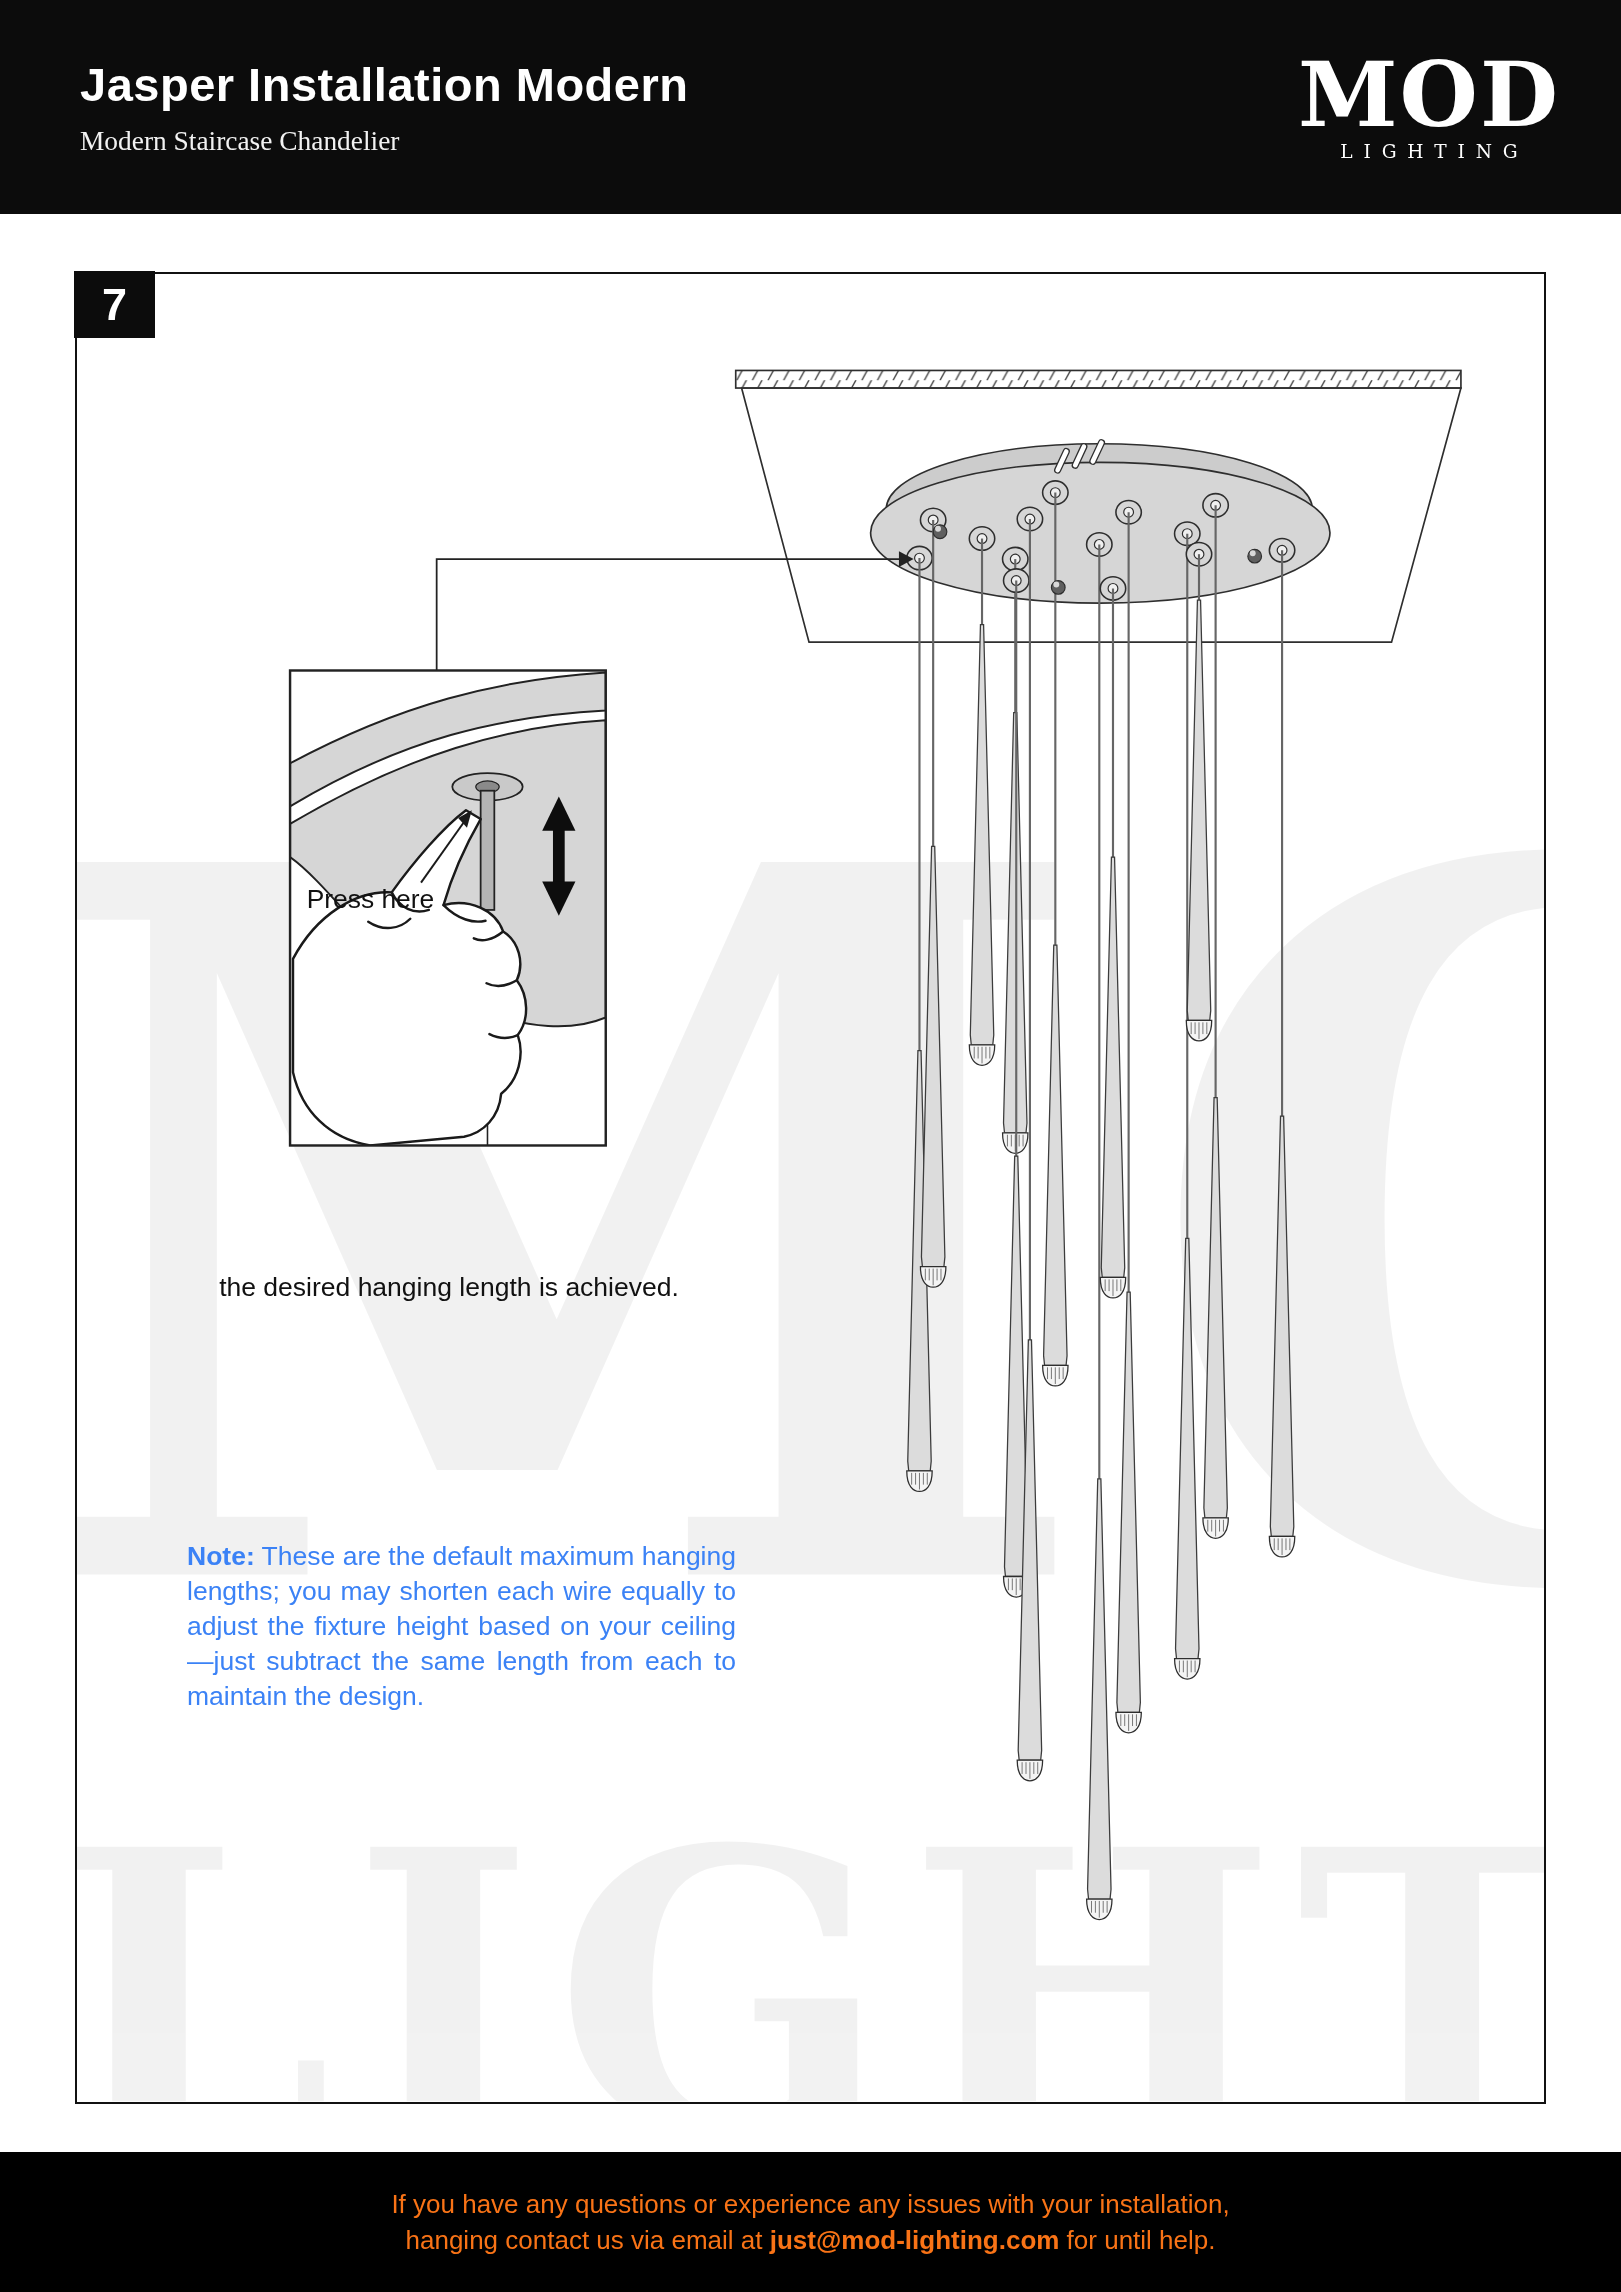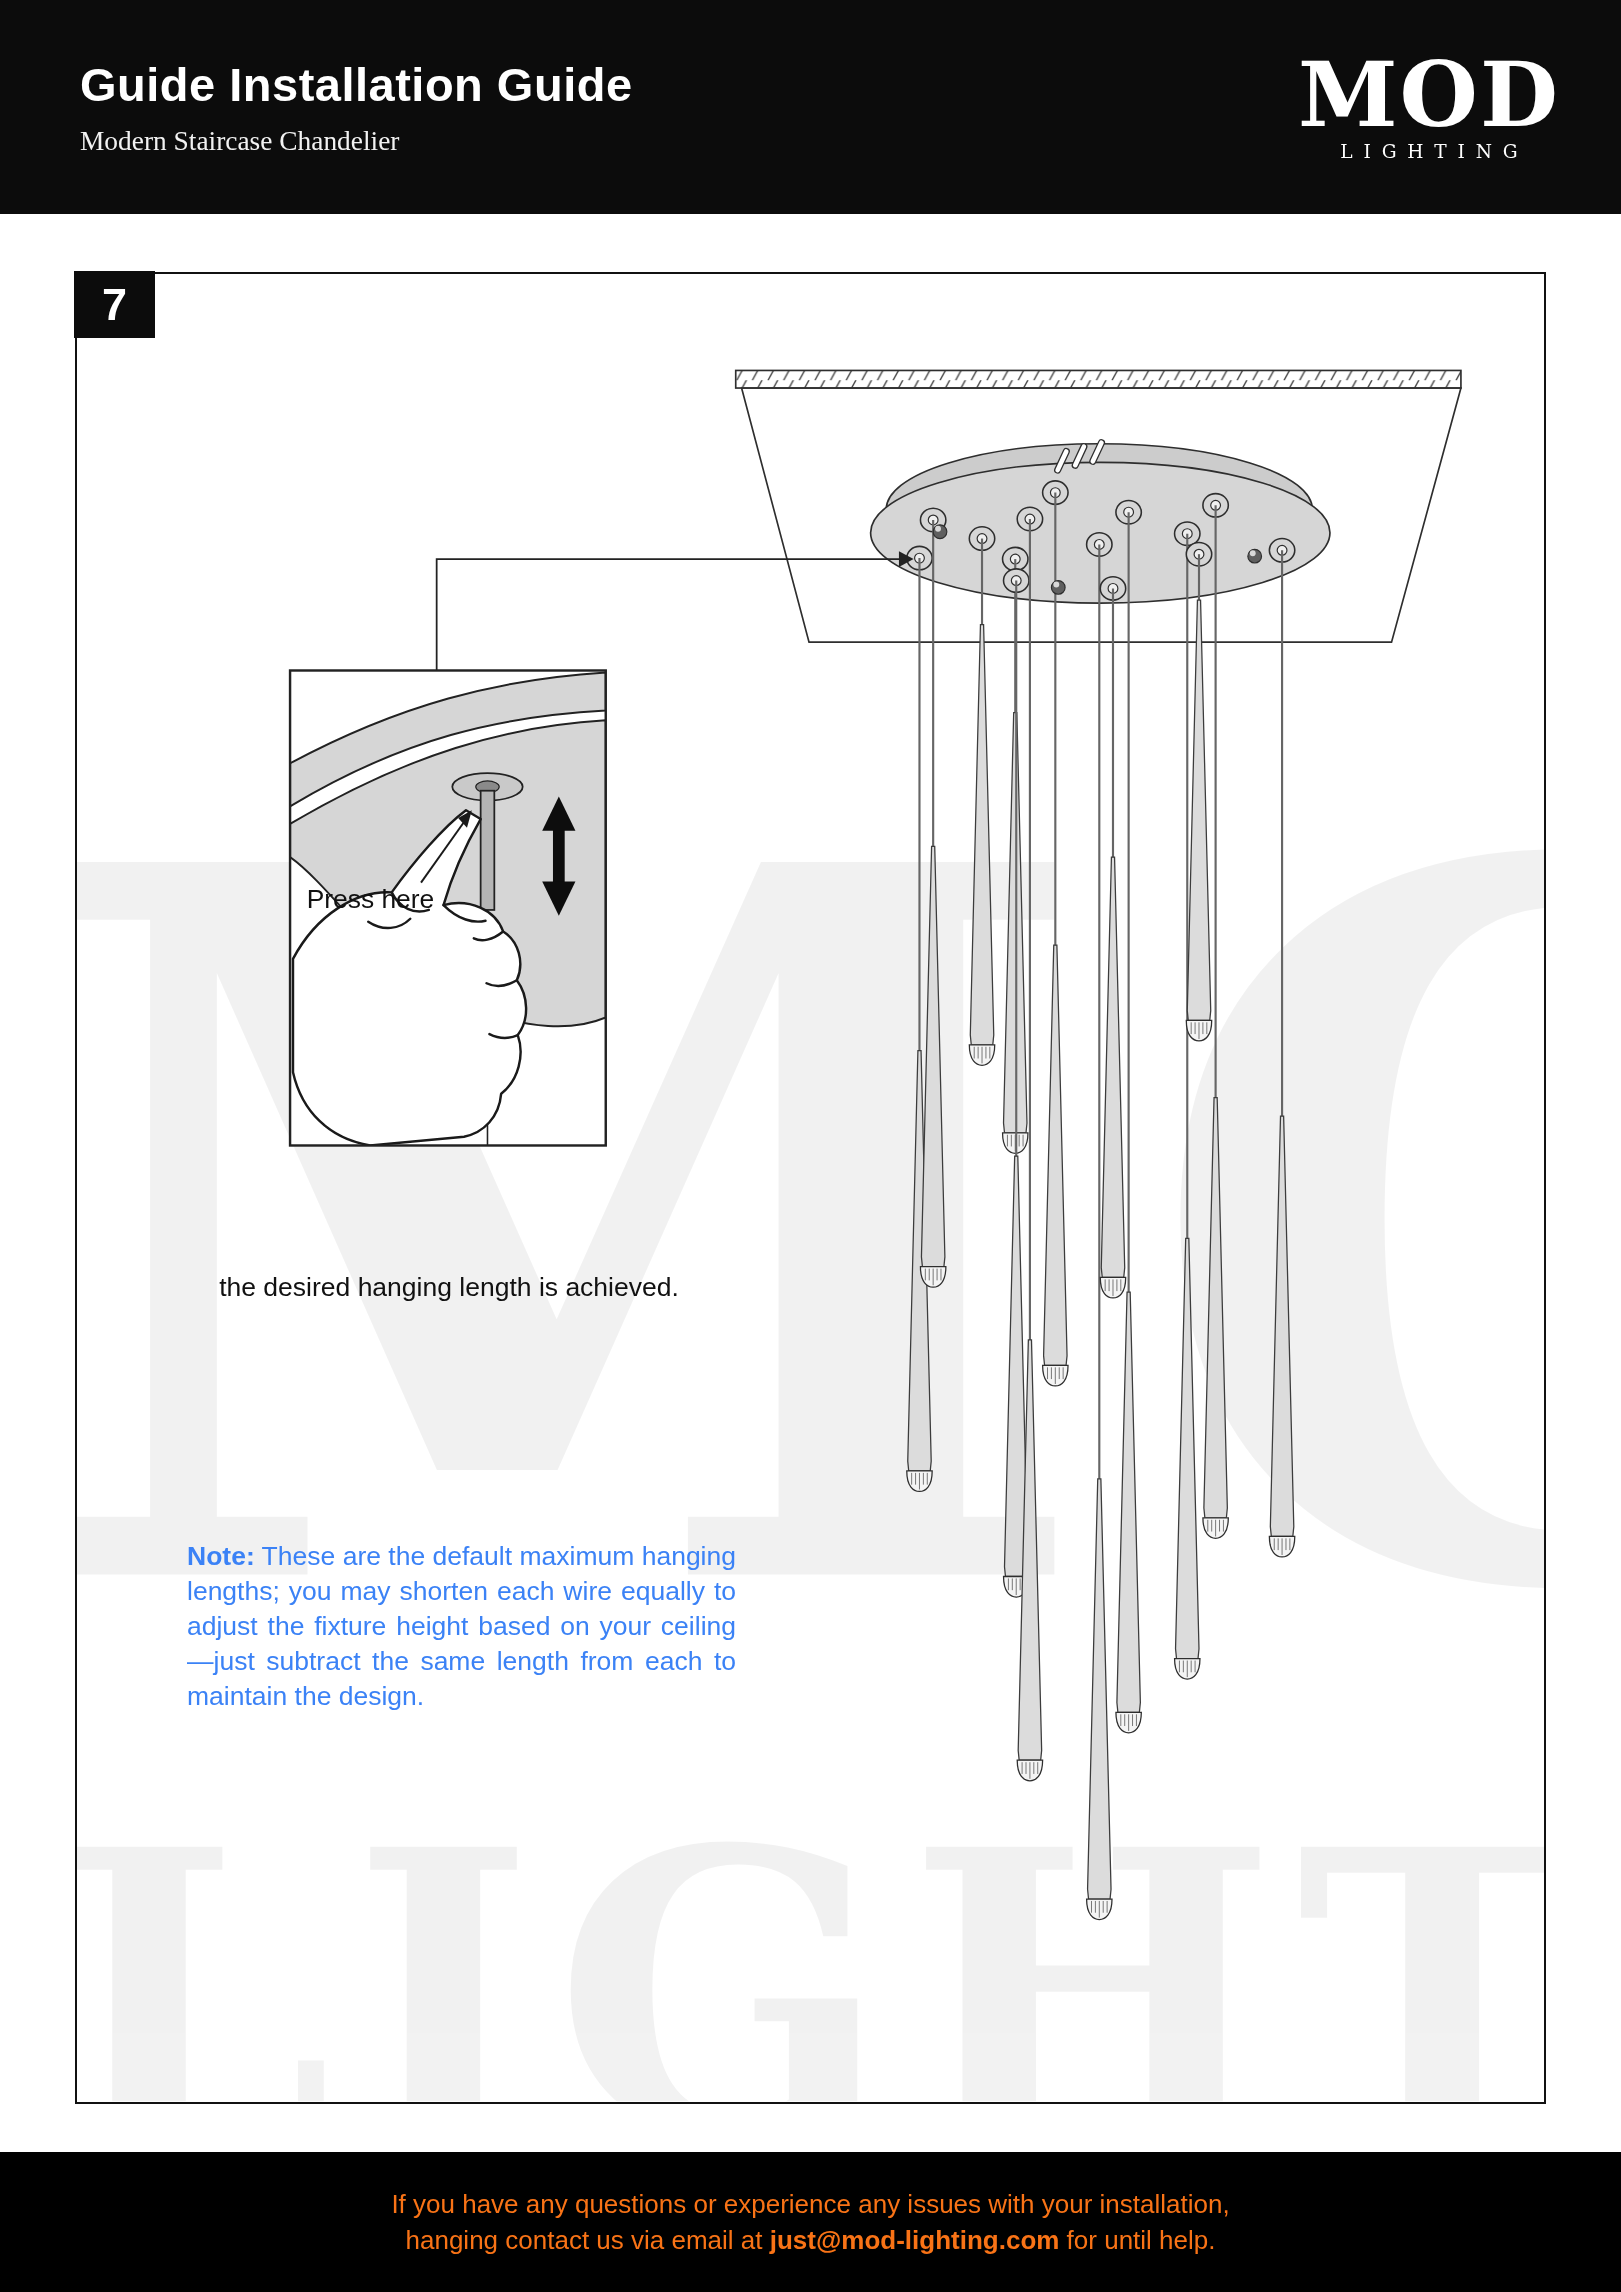--- a/index.html
+++ b/index.html
@@ -41,7 +41,7 @@
 
 <div class="header">
   <div class="header-titles">
-    <div class="doc-title">Guide Installation Guide</div>
+    <div class="doc-title">Jasper Installation Modern</div>
     <div class="doc-subtitle">Modern Staircase Chandelier</div>
   </div>
   <div class="brand">

